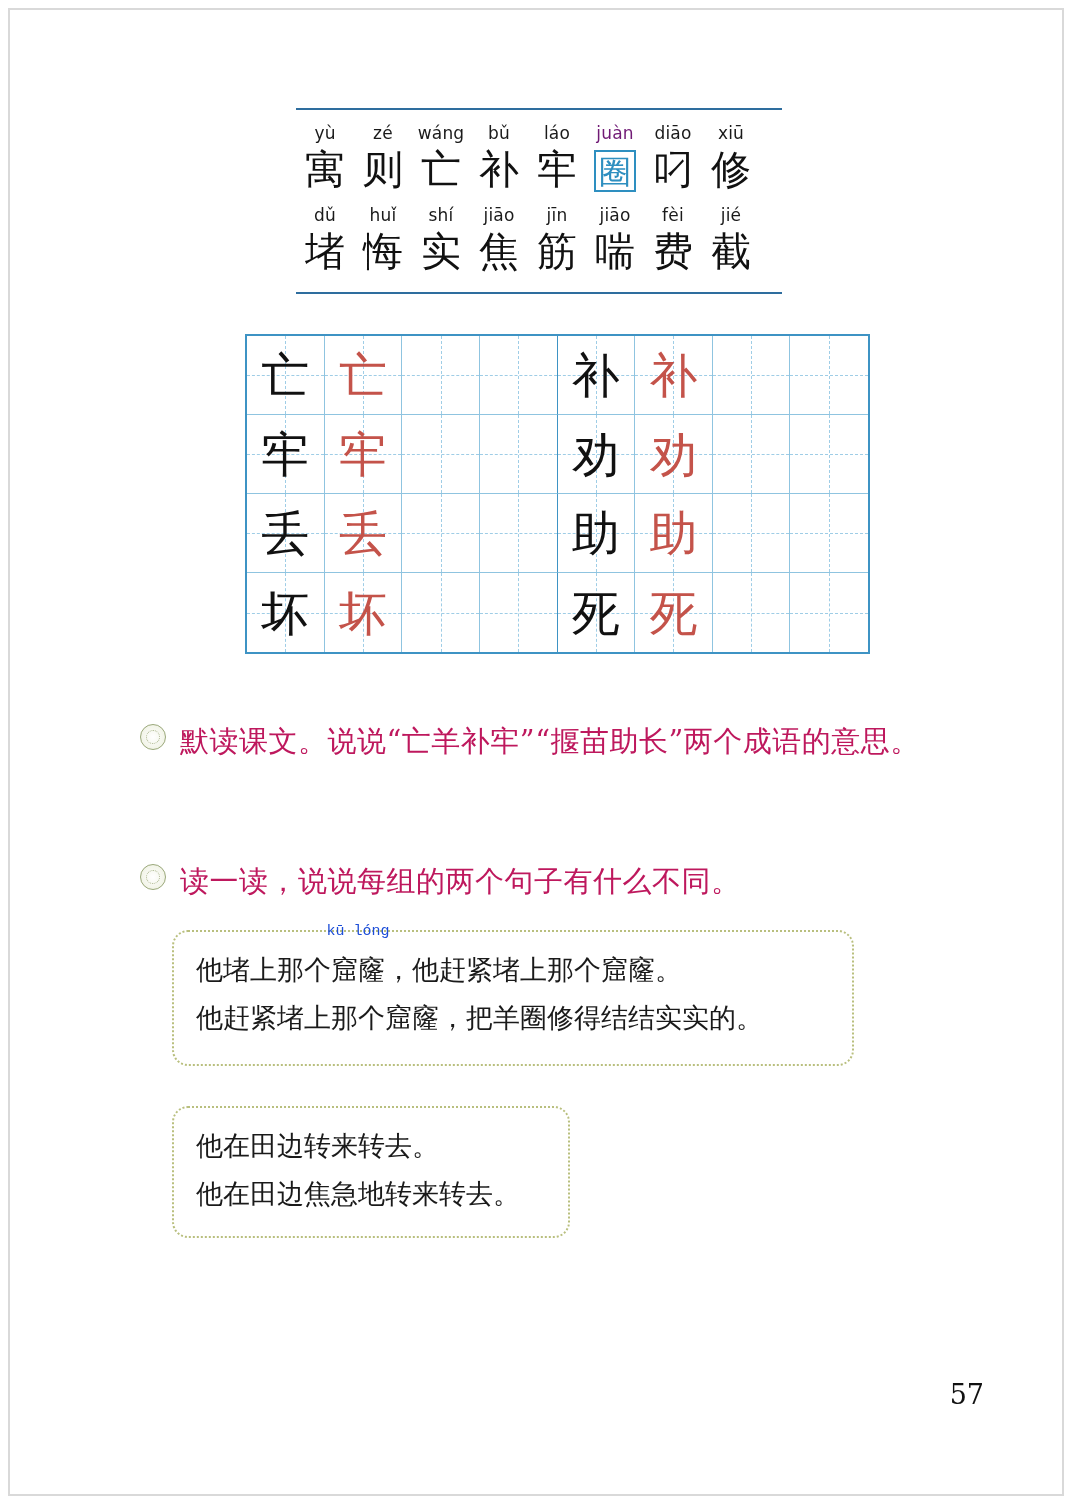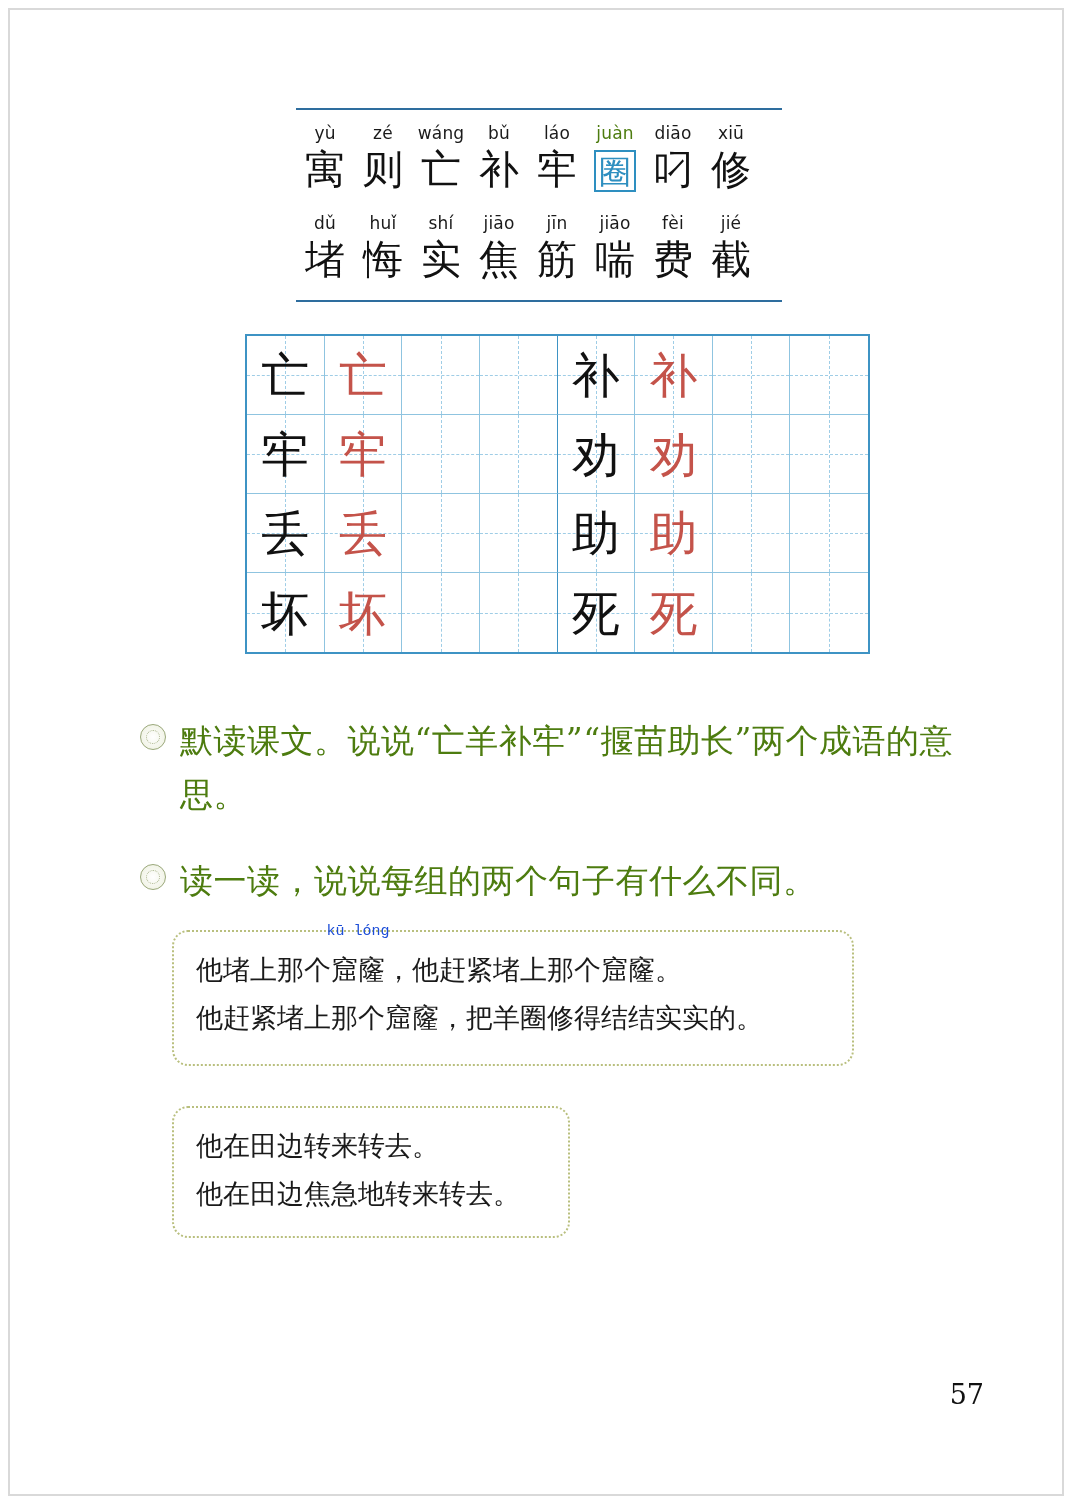--- a/index.html
+++ b/index.html
@@ -40,7 +40,7 @@
     display: flex;
     justify-content: flex-start;
     gap: 0px;
-    margin-bottom: 18px;
+    margin-bottom: 10px;
   }
   .char-row:last-child { margin-bottom: 6px; }
   .char-cell {

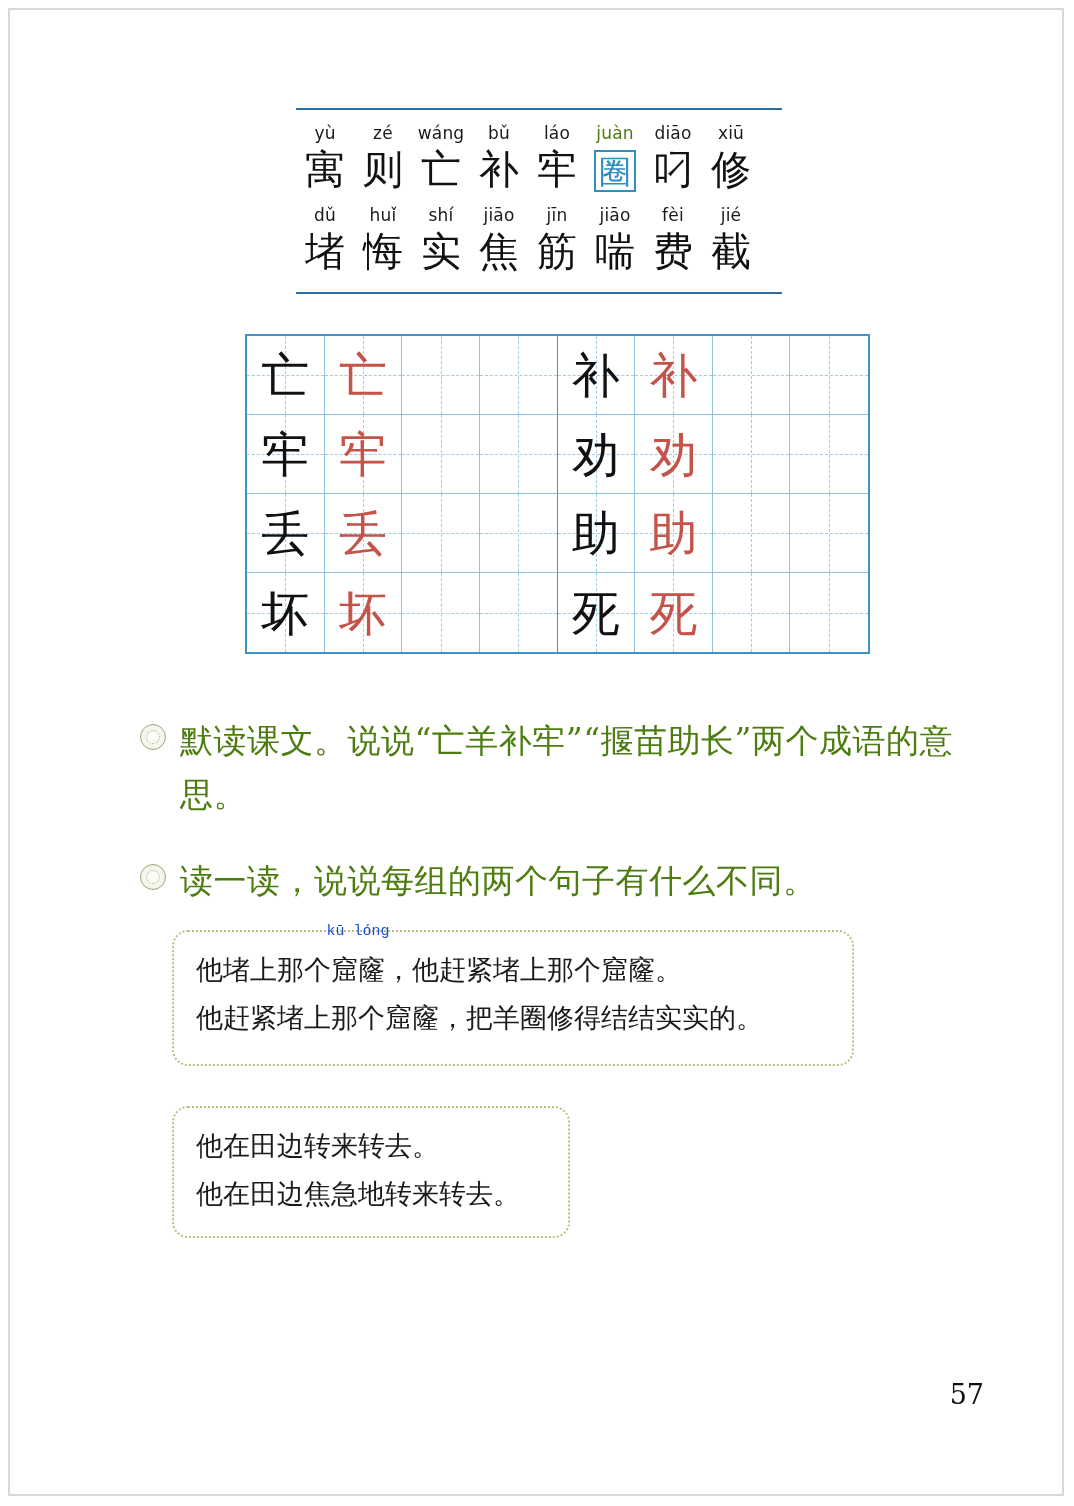--- a/index.html
+++ b/index.html
@@ -54,7 +54,7 @@
     color: #1a1a1a;
     letter-spacing: 0.2px;
   }
-  .char-pinyin.accent { color: #4d7c0f; }
+  .char-pinyin.accent { color: #701a75; }
   .char-glyph {
     font-size: 40px;
     line-height: 50px;

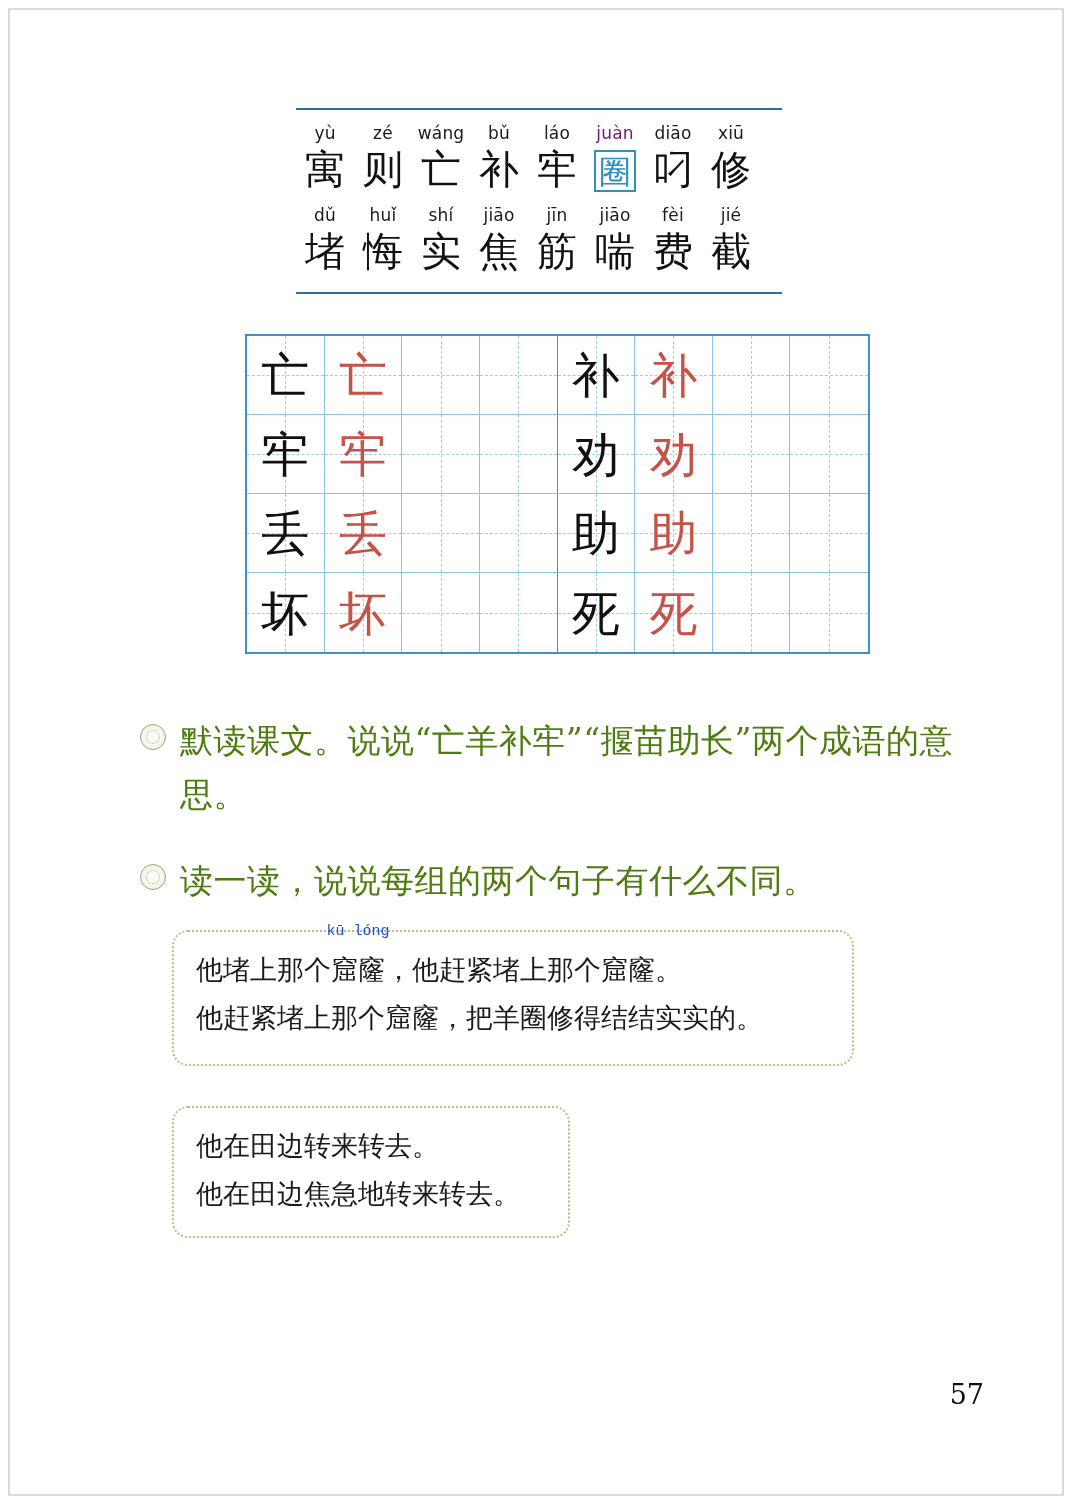--- a/index.html
+++ b/index.html
@@ -151,10 +151,10 @@
     box-sizing: border-box;
   }
   .ex-text {
-    font-size: 33px;
+    font-size: 29px;
     line-height: 54px;
     font-family: "DejaVu Serif", serif;
-    color: #4d7c0f;
+    color: #be185d;
     letter-spacing: 0.5px;
   }
 

